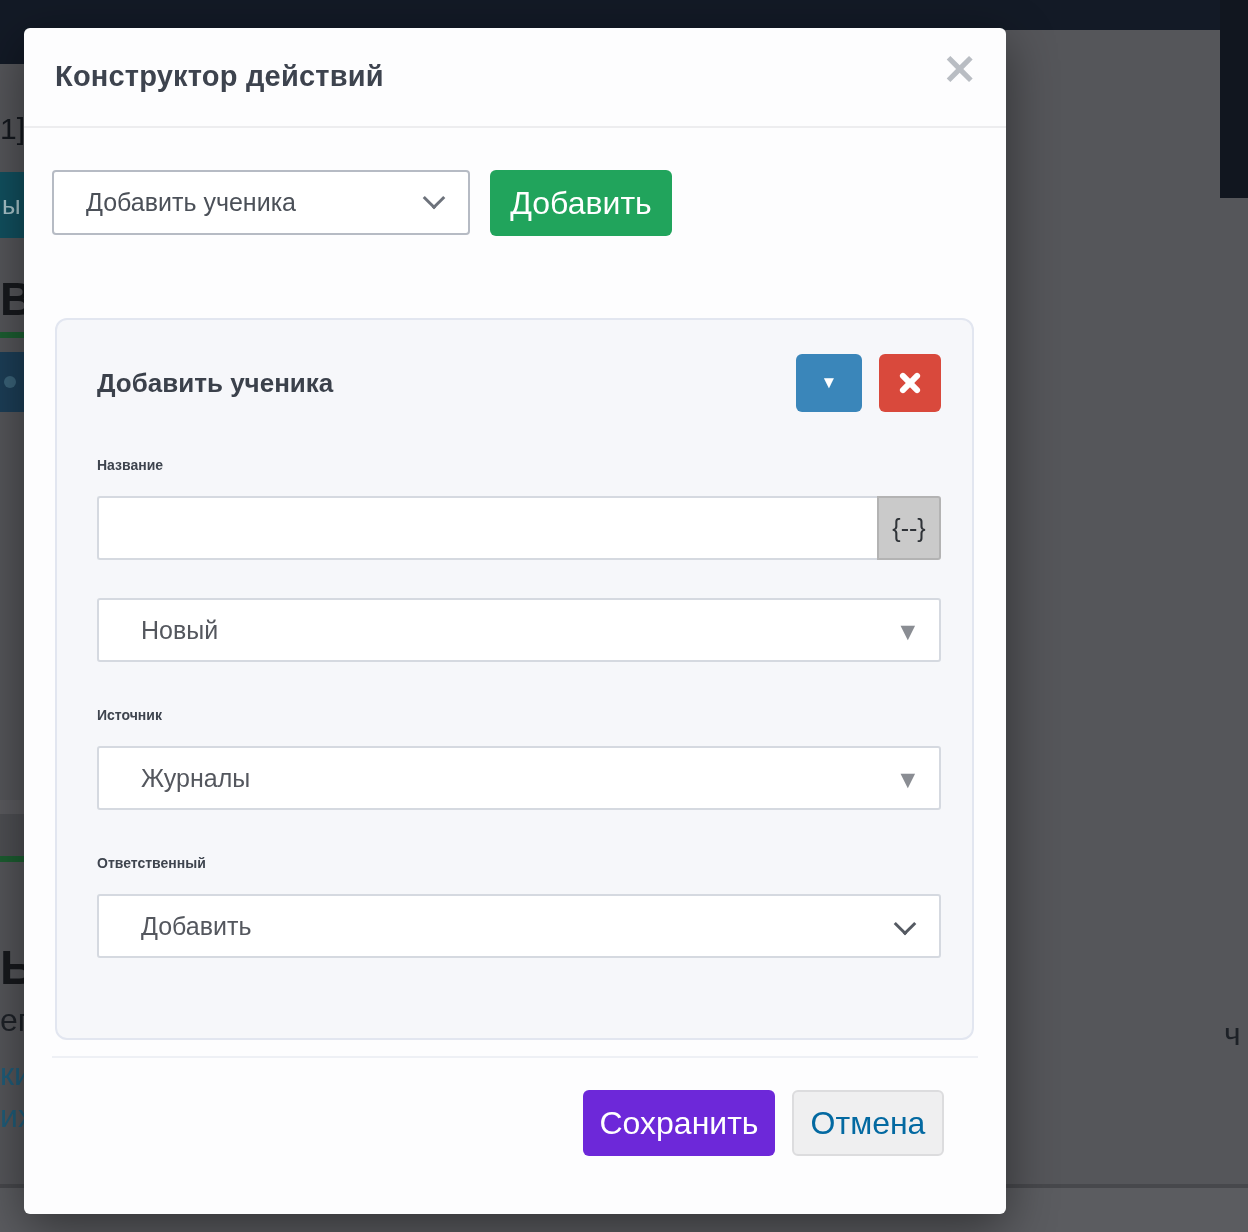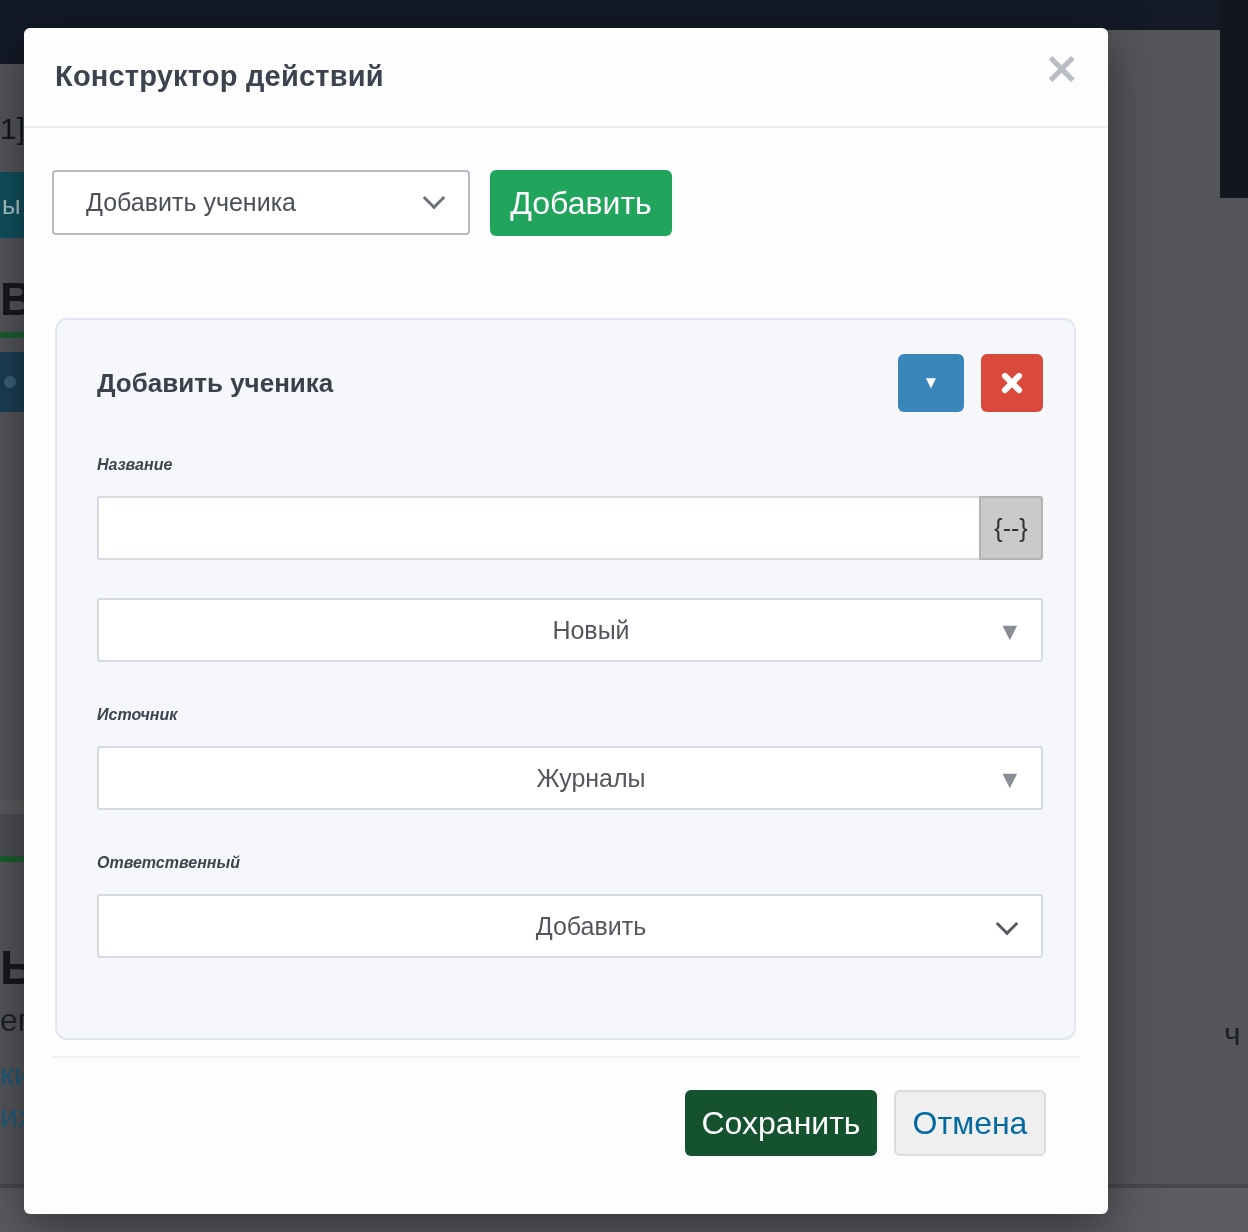--- a/index.html
+++ b/index.html
@@ -35,7 +35,7 @@
 
   
   .modal {
-    position:absolute; left:24px; top:28px; width:1084px; height:1186px;
+    position:absolute; left:24px; top:28px; width:982px; height:1186px;
     background:#fdfdfe; border-radius:6px;
     box-shadow:0 14px 50px rgba(0,0,0,.45);
   }

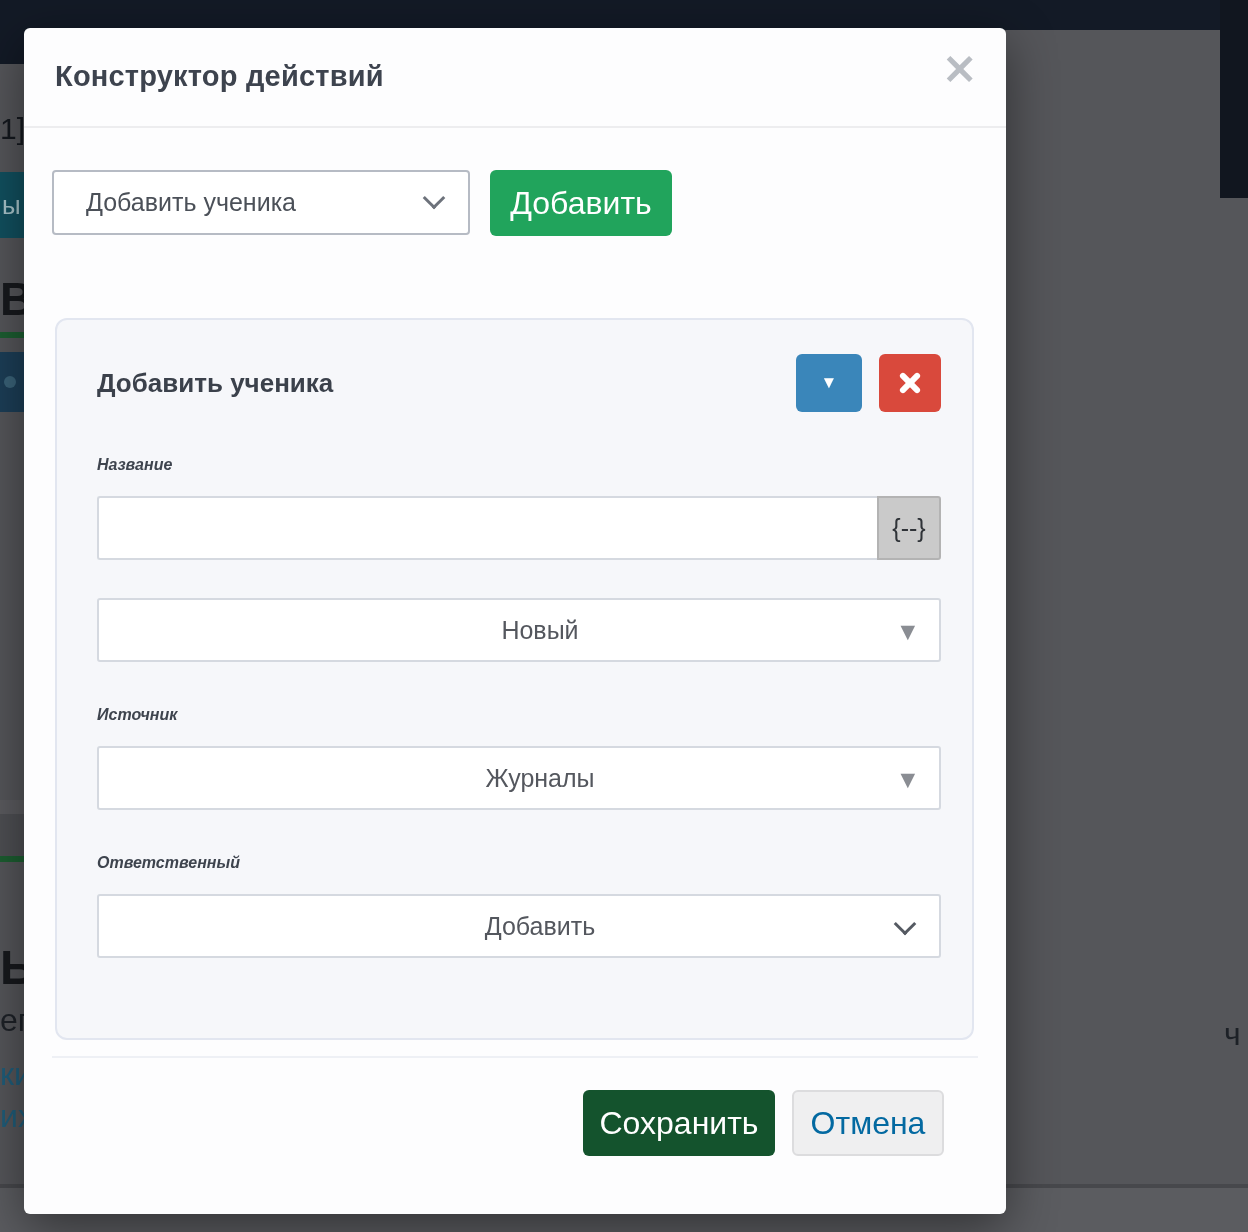--- a/index.html
+++ b/index.html
@@ -95,7 +95,7 @@
 
   .form-group { margin-top:38px; }
   .form-group:first-of-type { margin-top:42px; }
-  .form-label { font-size:16px; font-weight:700; color:#3e444e; line-height:30px;font-style:italic; }
+  .form-label { font-size:14px; font-weight:700; color:#3e444e; line-height:30px; }
   .field { margin-top:16px; height:64px; }
   .input-group { display:flex; height:64px; }
   .text-input {

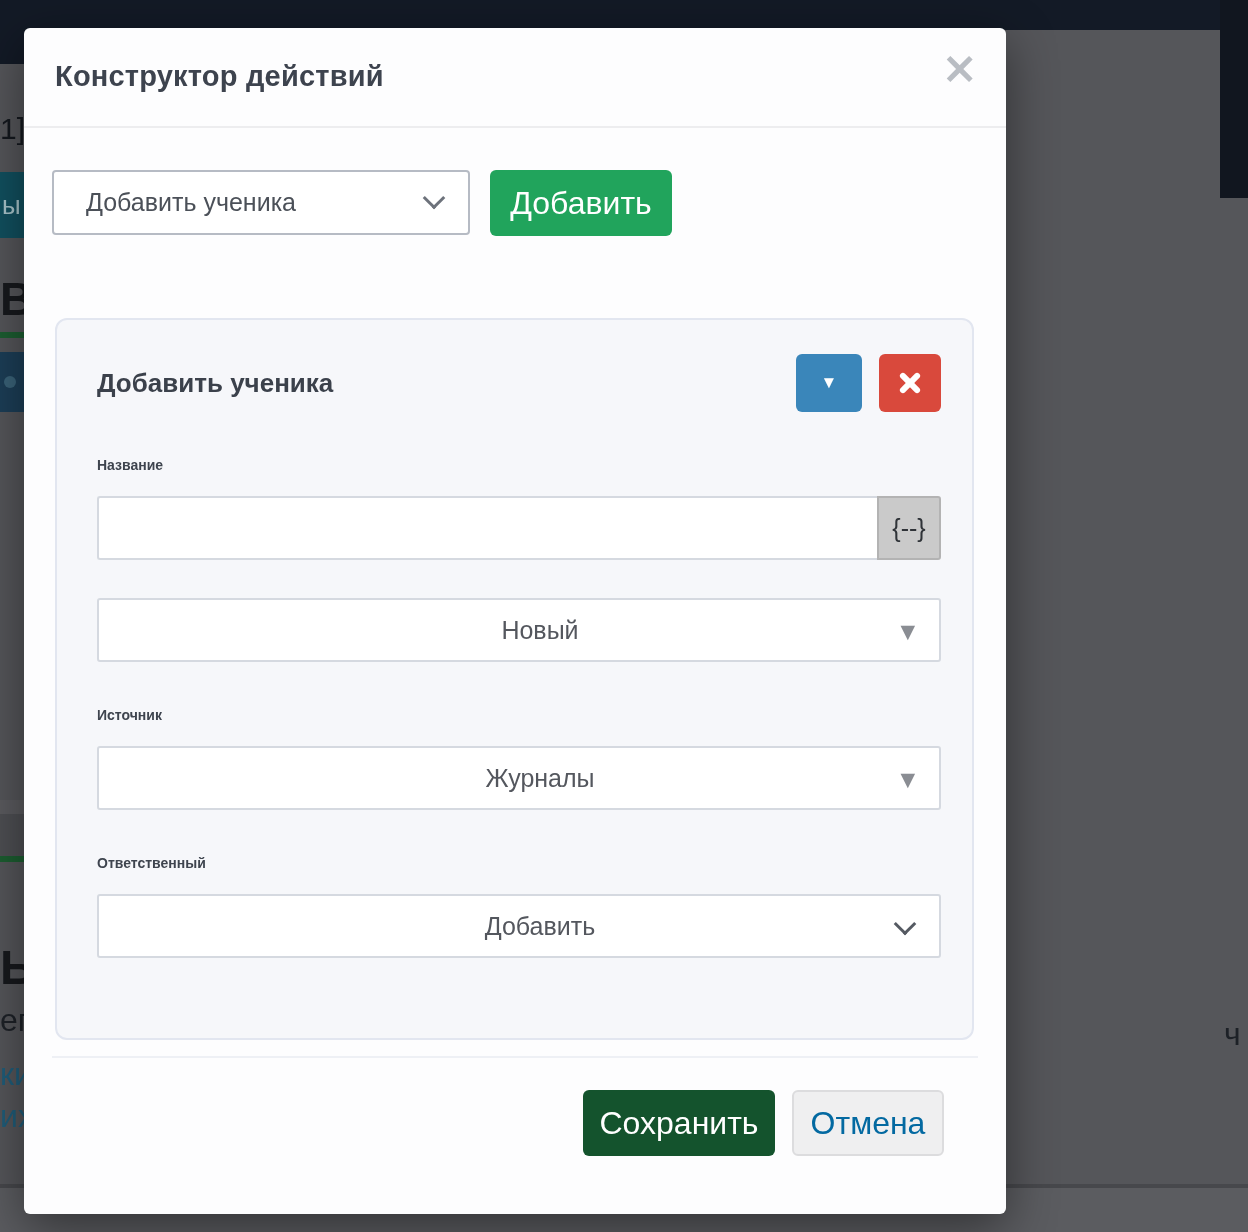--- a/index.html
+++ b/index.html
@@ -111,7 +111,7 @@
   }
   .fld-select {
     position:relative; height:64px; background:#fff; border:2px solid #d5d9e0;
-    border-radius:3px; cursor:pointer;text-align:center;
+    border-radius:3px; cursor:pointer;
   }
   .fld-select .select-text {
     display:block; line-height:60px; padding-left:42px; font-size:25px; color:#54575e;

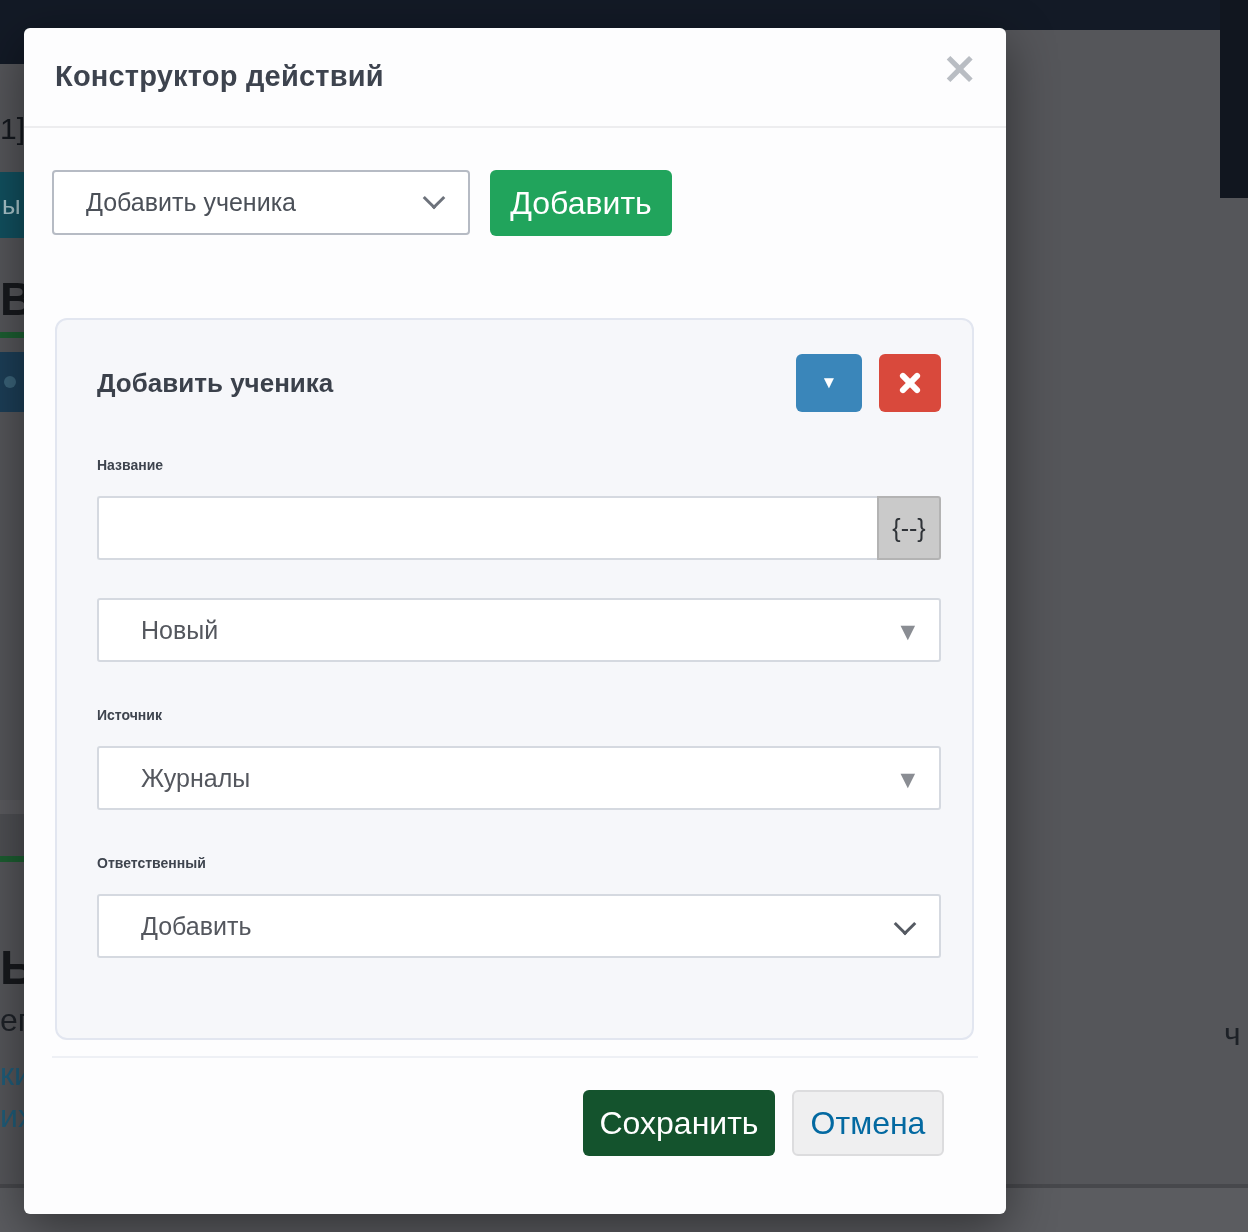--- a/index.html
+++ b/index.html
@@ -221,7 +221,7 @@
   <div class="modal-footer-sep"></div>
 
   <div class="modal-footer">
-    <button class="btn btn-save" style="background:#14532d">Сохранить</button>
+    <button class="btn btn-save" style="background:#6d28d9">Сохранить</button>
     <button class="btn btn-cancel">Отмена</button>
   </div>
 

